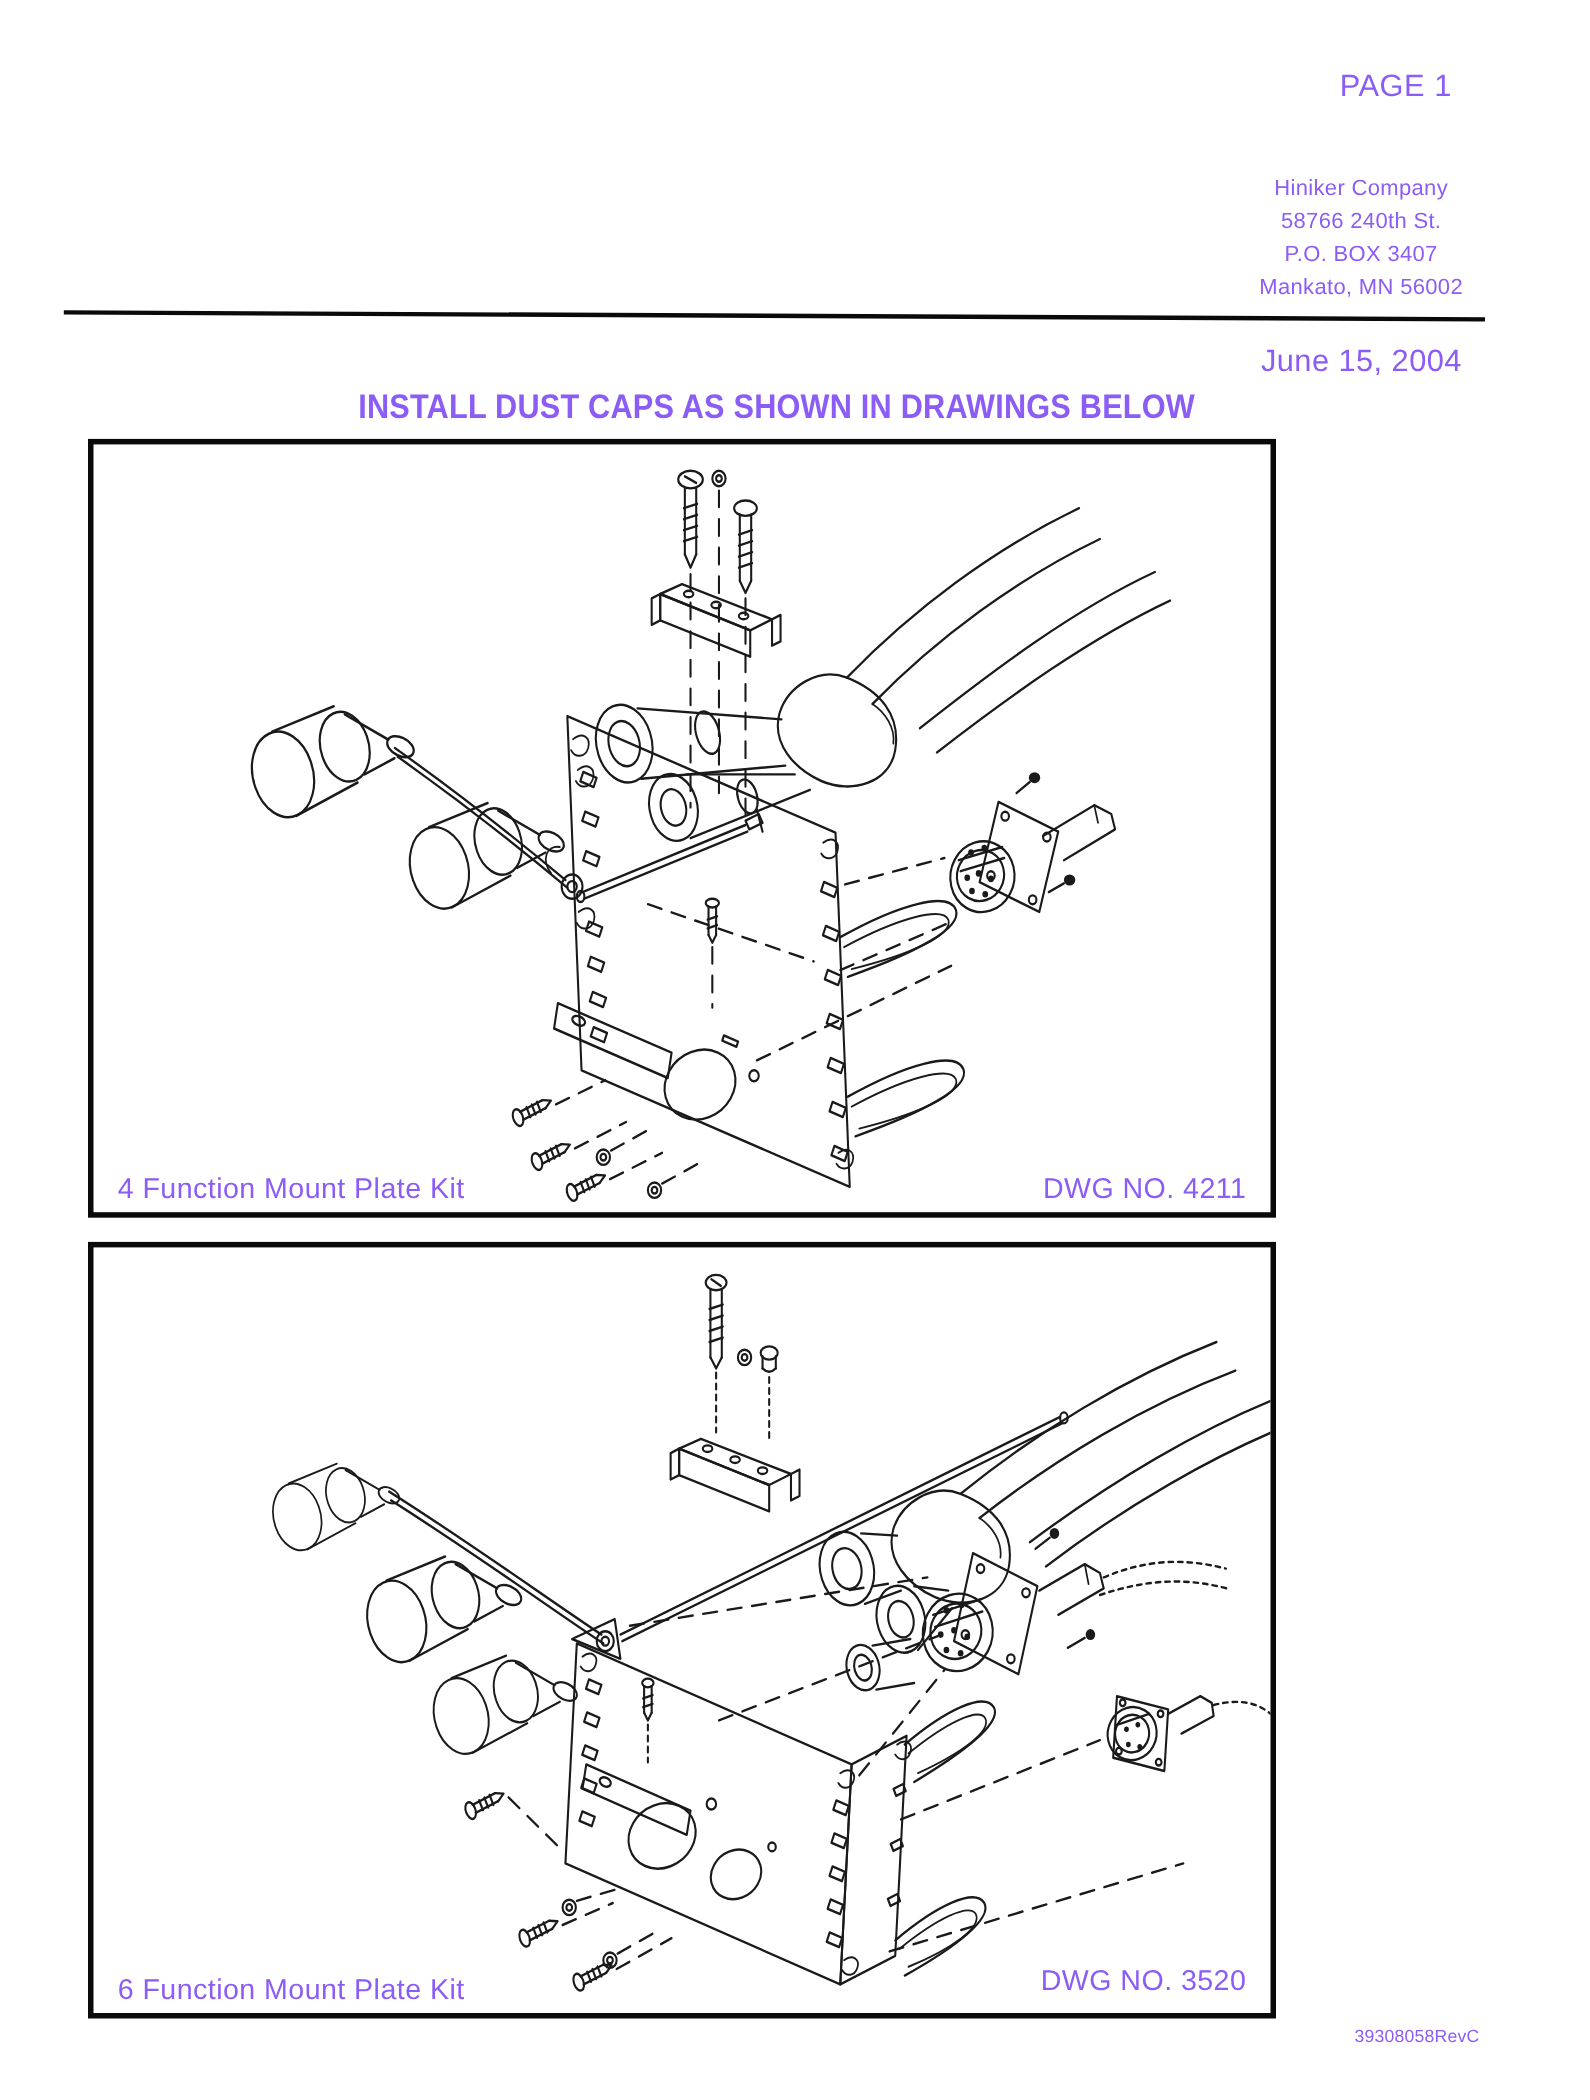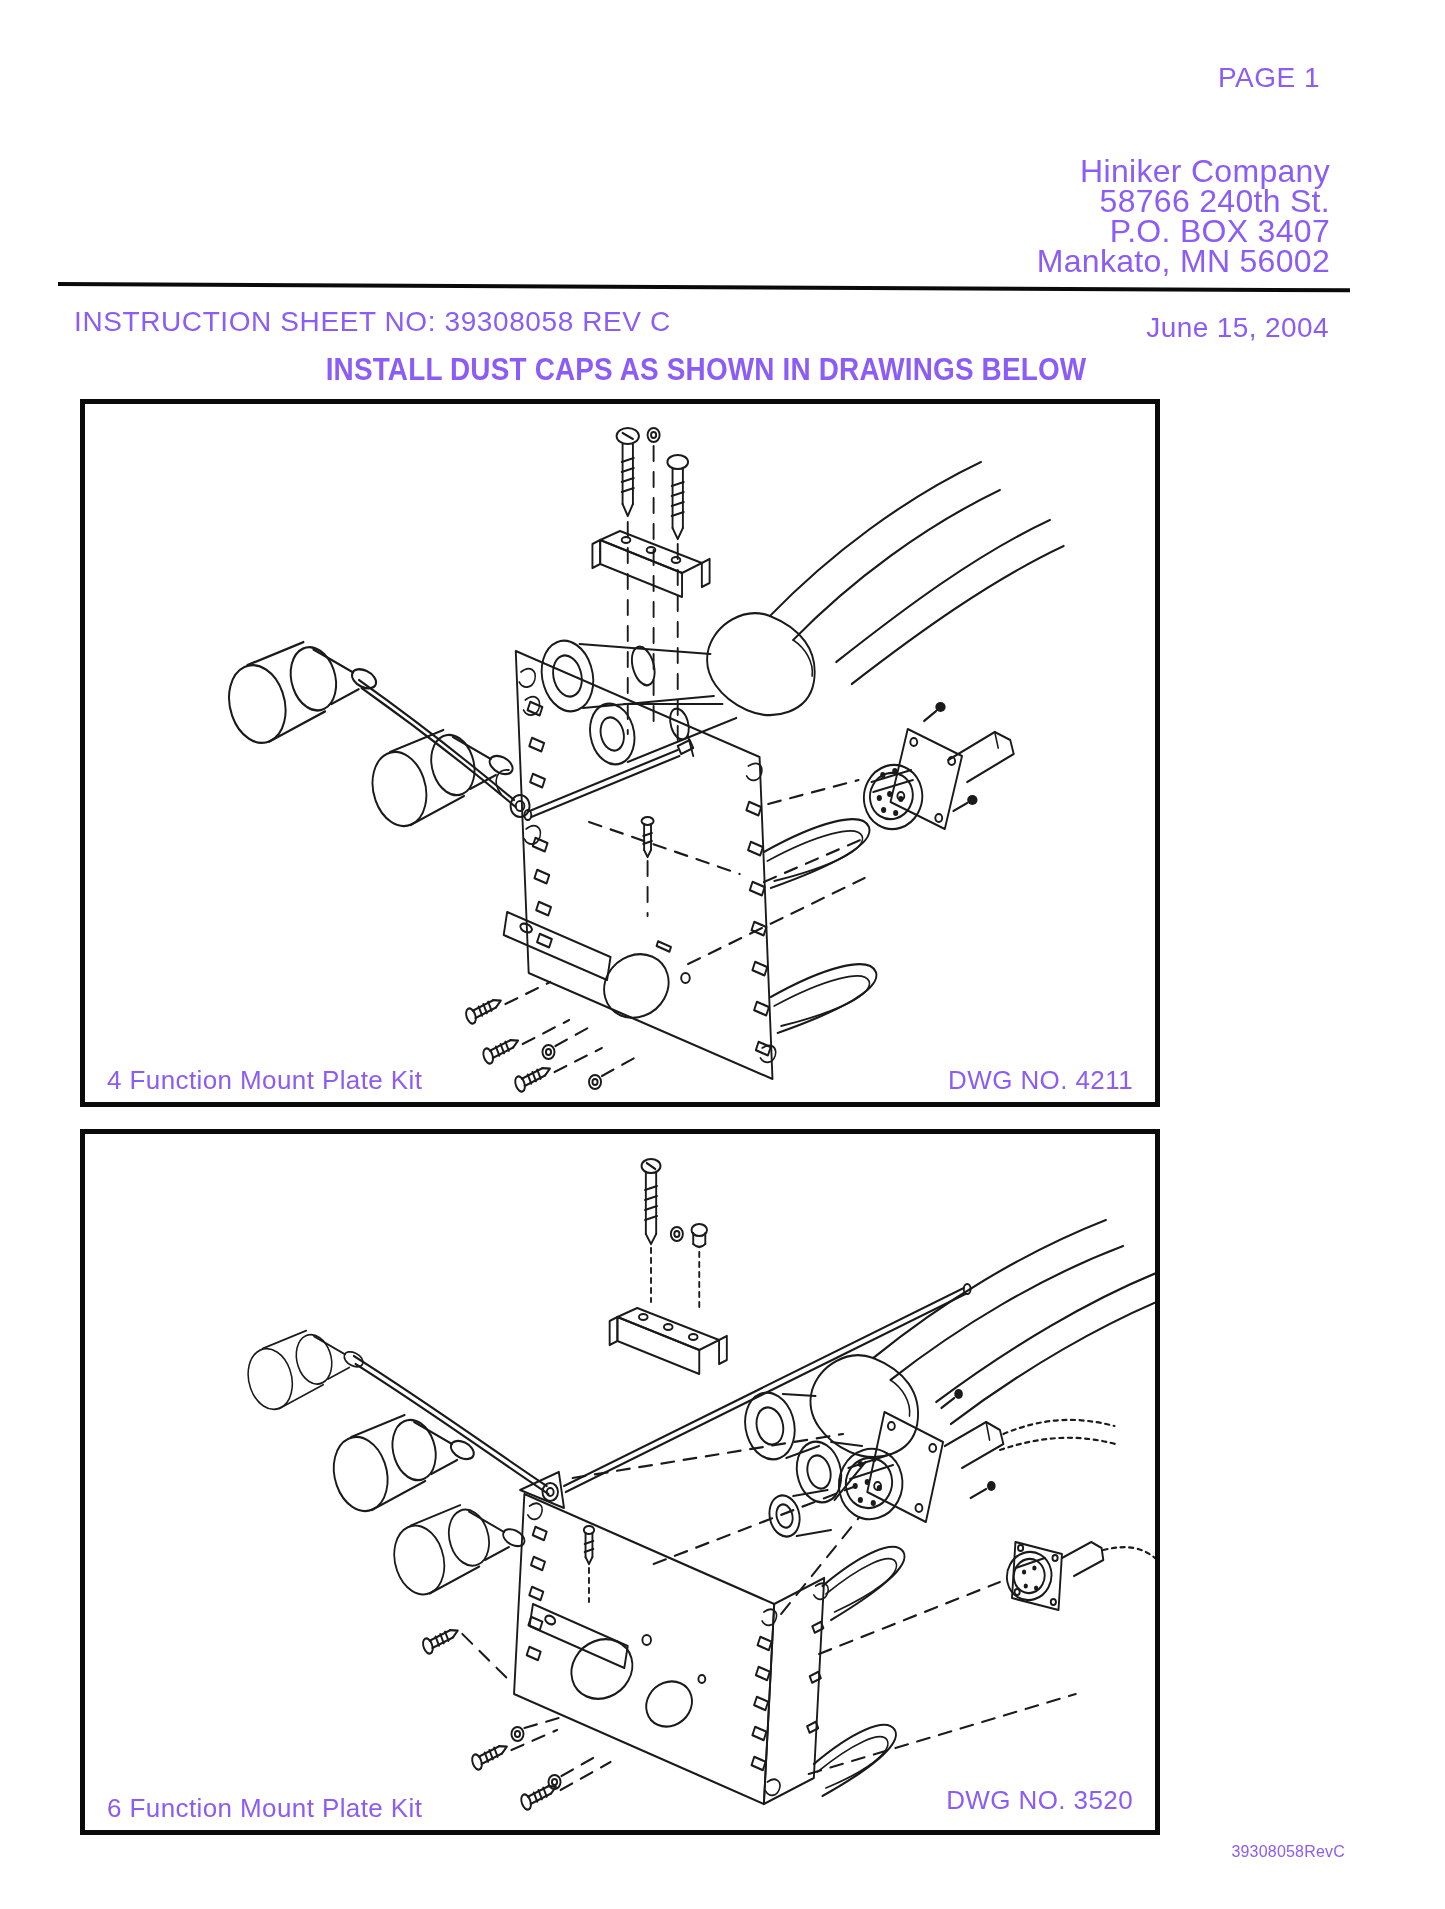--- a/index.html
+++ b/index.html
@@ -13,7 +13,7 @@
   }
   .abs{position:absolute;}
   #page-number{top:62px;right:125px;font-size:28px;letter-spacing:.5px;}
-  #company-address{top:156px;right:115px;text-align:right;font-size:32px;line-height:30px;letter-spacing:.3px;}
+  #company-address{top:156px;right:115px;text-align:center;font-size:20px;line-height:30px;letter-spacing:.3px;}
   #title-block{top:210px;left:74px;font-size:28px;line-height:32px;letter-spacing:.6px;}
   #divider-rule{top:282px;left:58px;width:1292px;height:4px;background:#0a0a0a;transform:rotate(.28deg);transform-origin:left center;}
   #sheet-number{top:306px;left:74px;font-size:28px;letter-spacing:.6px;}

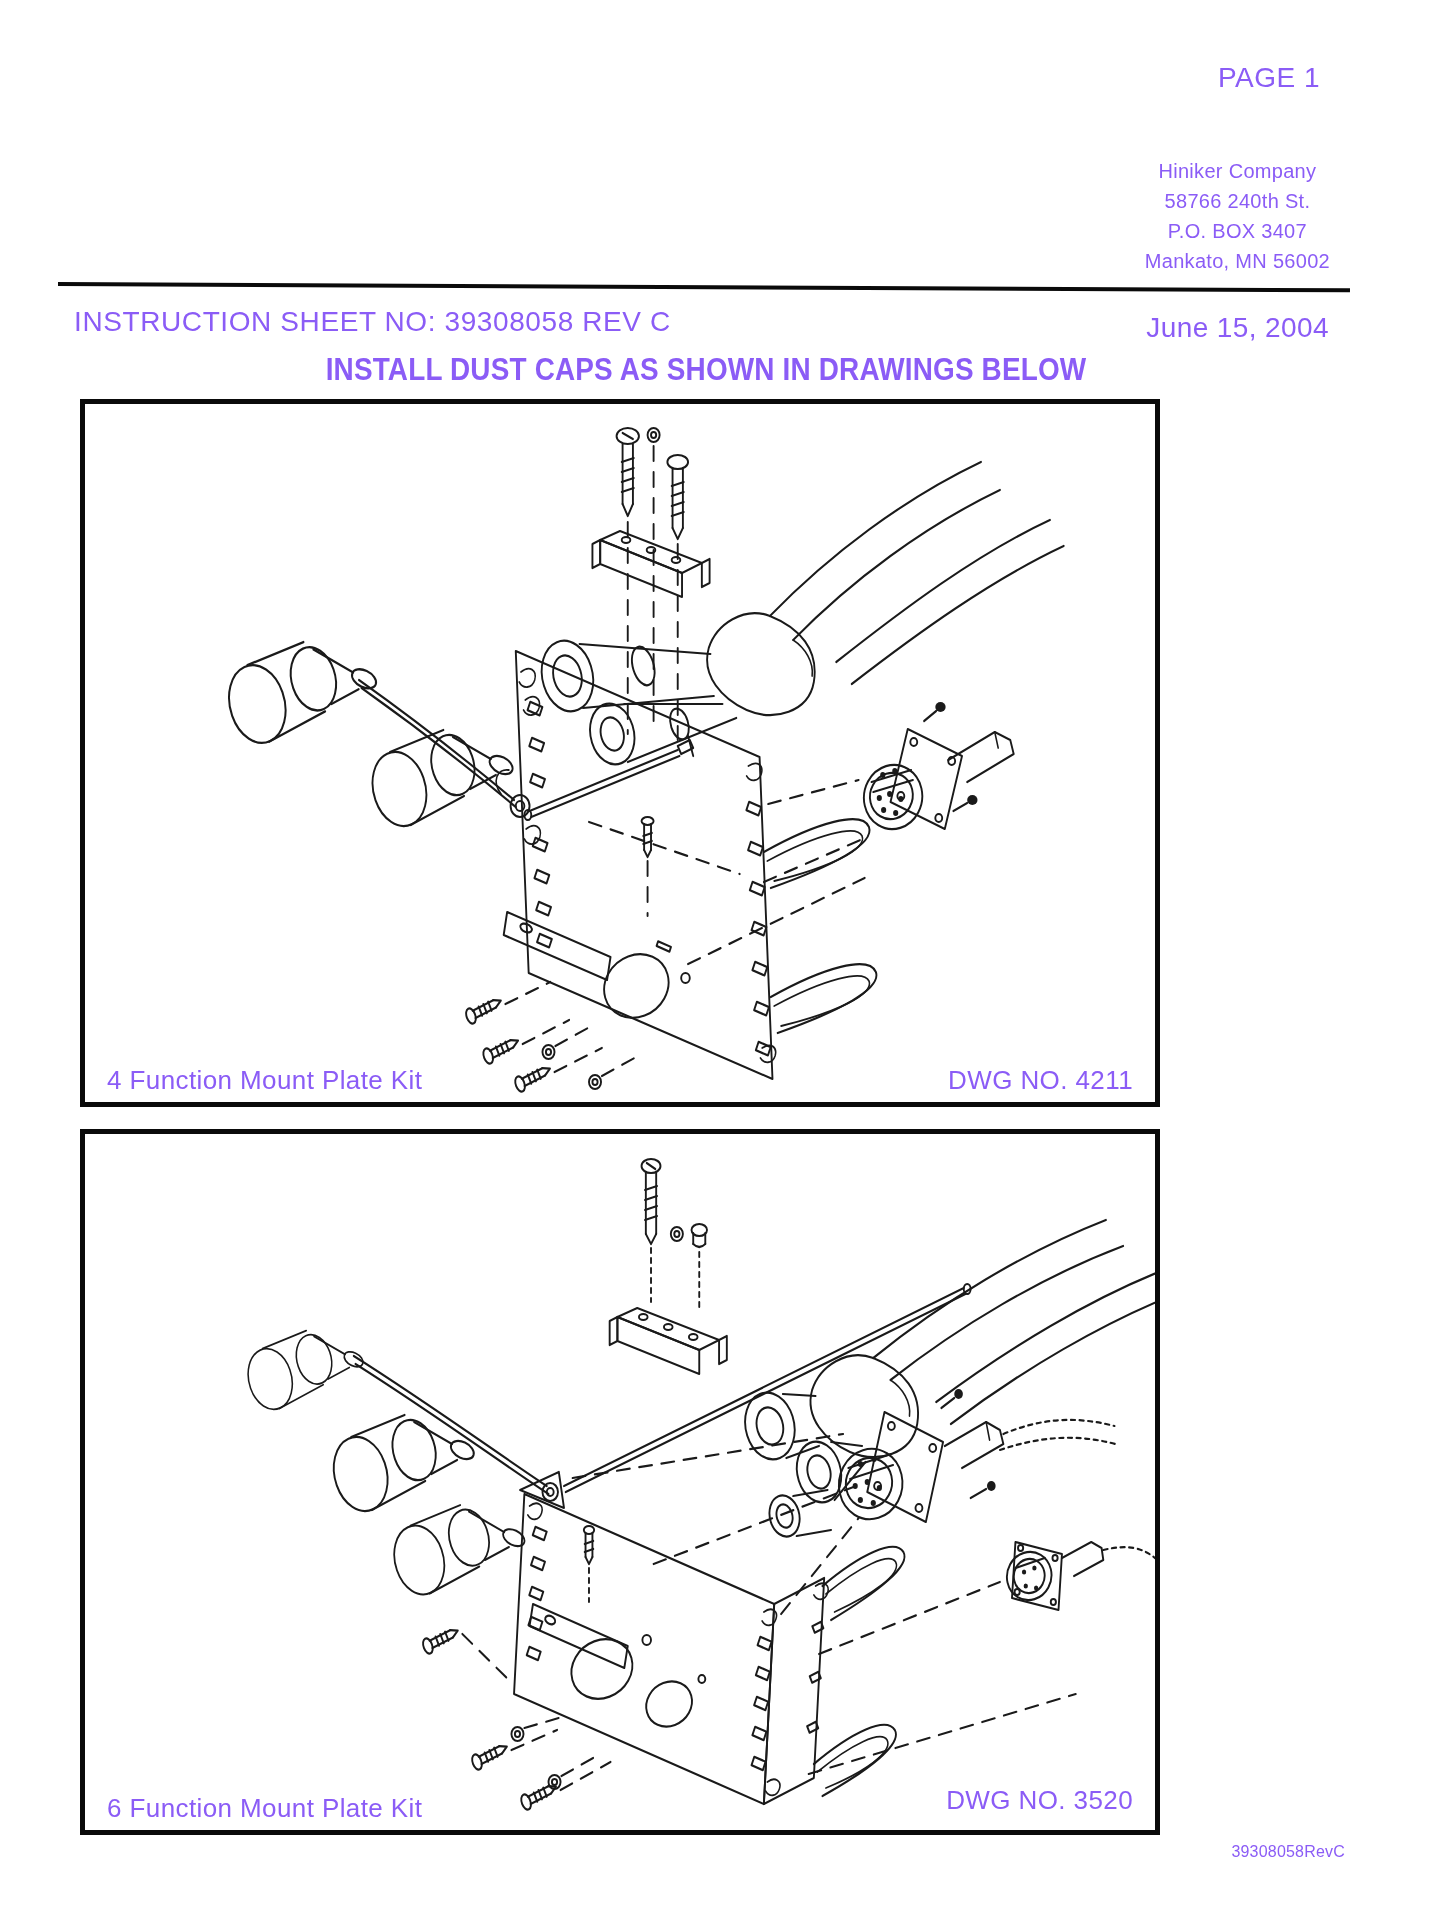--- a/index.html
+++ b/index.html
@@ -55,7 +55,6 @@
 
   <div class="abs" id="divider-rule"></div>
 
-  <div class="abs" id="sheet-number">INSTRUCTION SHEET NO: 39308058 REV C</div>
   <div class="abs" id="doc-date">June 15, 2004</div>
 
   <div class="abs" id="main-heading">INSTALL DUST CAPS AS SHOWN IN DRAWINGS BELOW</div>

